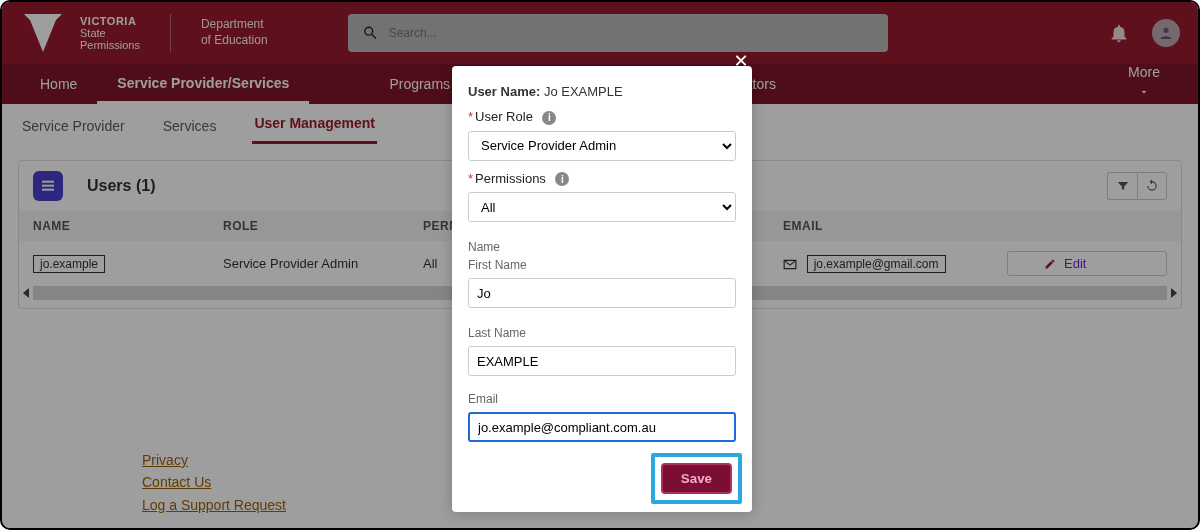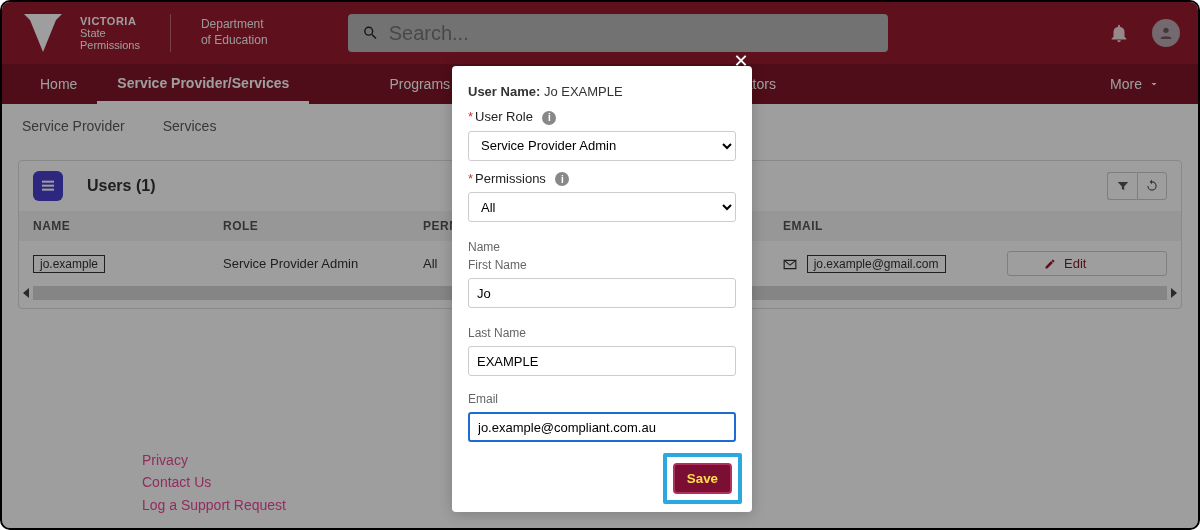--- a/index.html
+++ b/index.html
@@ -56,7 +56,7 @@
     .search-wrap svg { width: 18px; height: 18px; fill: #222; }
     .search-input {
       border: none; background: transparent; outline: none;
-      font-size: 20px; margin-left: 10px; color: #0f172a; width: 100%;
+      font-size: 12px; margin-left: 10px; color: #0f172a; width: 100%;
     }
     .banner-right { margin-left: auto; display: flex; gap: 22px; align-items: center; }
     .bell, .avatar-chip { width: 22px; height: 22px; opacity: 0.85; }

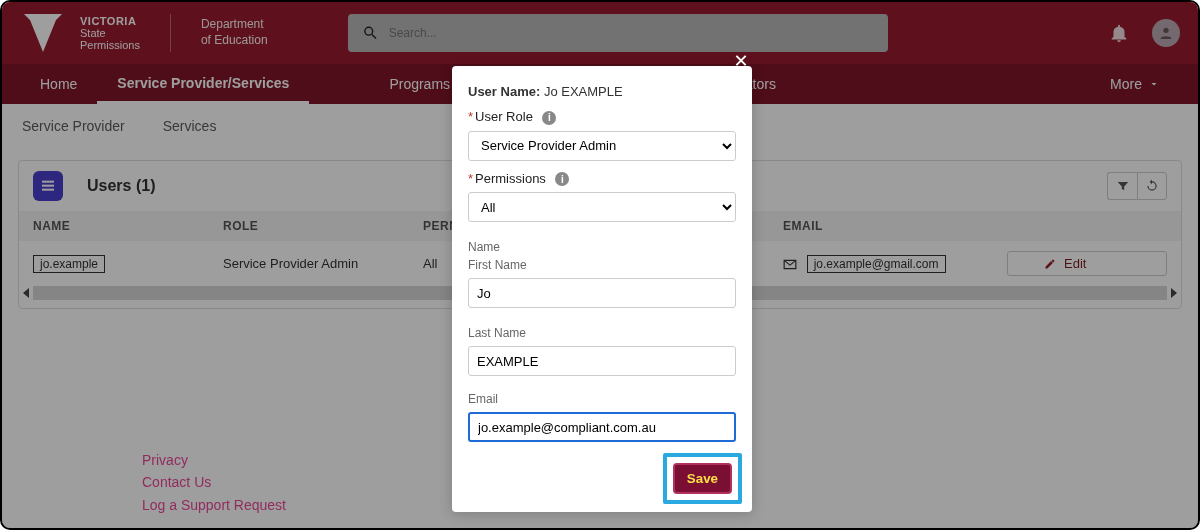--- a/index.html
+++ b/index.html
@@ -81,7 +81,7 @@
     }
     .tab.active { border-bottom: 3px solid #fff; font-weight: 700; }
     .tabs .spacer { flex: 1; }
-    .tabs .more { display: flex; align-items: center; gap: 6px; }
+    .tabs .more { display: flex; align-items: center; gap: 6px; flex-direction: column; }
 
     
     .subtabs {

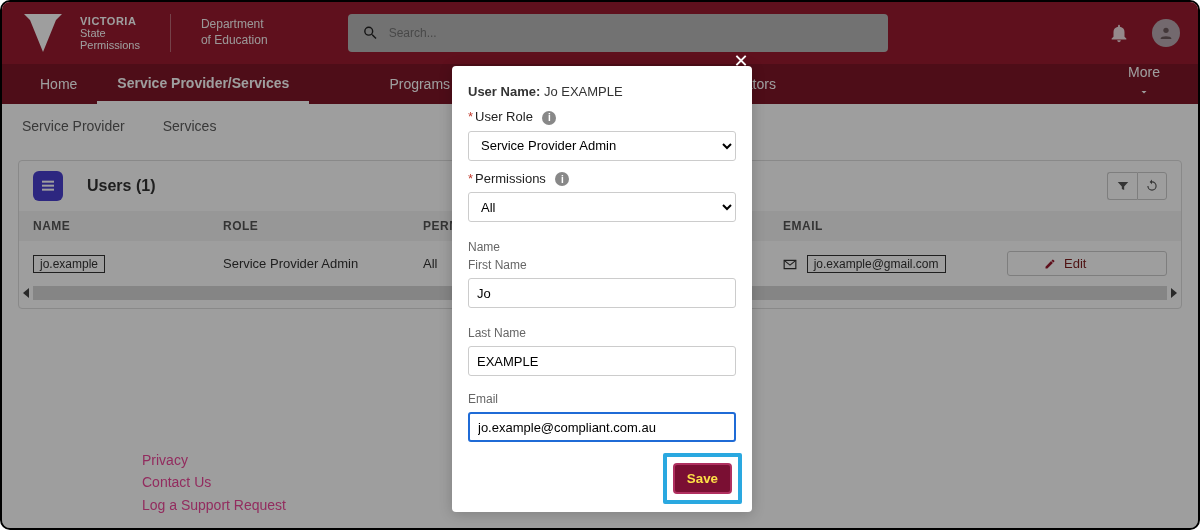--- a/index.html
+++ b/index.html
@@ -299,6 +299,7 @@
 <div class="subtabs">
   <div class="subtab">Service Provider</div>
   <div class="subtab">Services</div>
+  <div class="subtab active">User Management</div>
 </div>
 
 <div class="card">

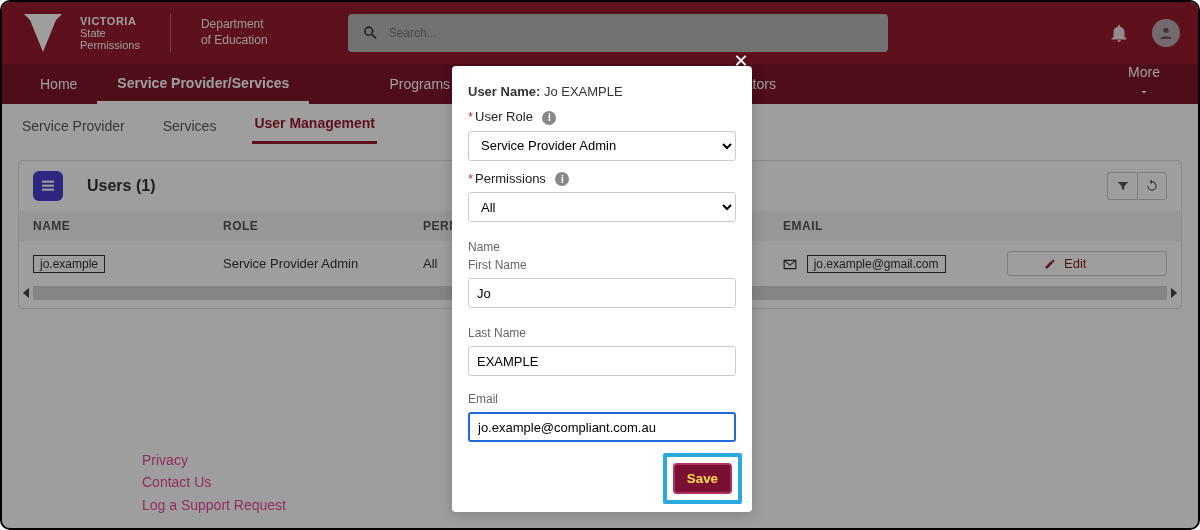--- a/index.html
+++ b/index.html
@@ -160,7 +160,7 @@
     }
     .edit-btn {
       border: 1px solid #ccc; border-radius: 3px;
-      color: #7f1d1d; background: #fff;
+      color: #6d28d9; background: #fff;
       padding: 4px 36px; font-size: 13px;
       display: flex; align-items: center; gap: 8px;
       cursor: pointer;

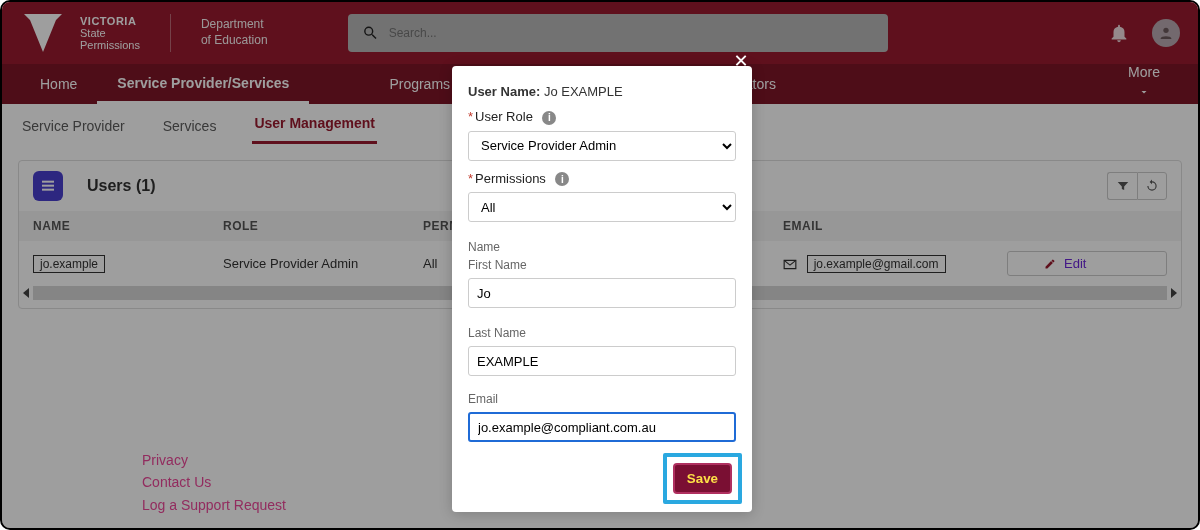--- a/index.html
+++ b/index.html
@@ -181,7 +181,7 @@
       position: absolute; bottom: 12px; left: 140px;
       font-size: 14px; color: #333;
     }
-    .footer a { color: #ec4899; display: block; line-height: 1.6; }
+    .footer a { color: #a16207; text-decoration: underline; display: block; line-height: 1.6; }
 
     
     .modal {

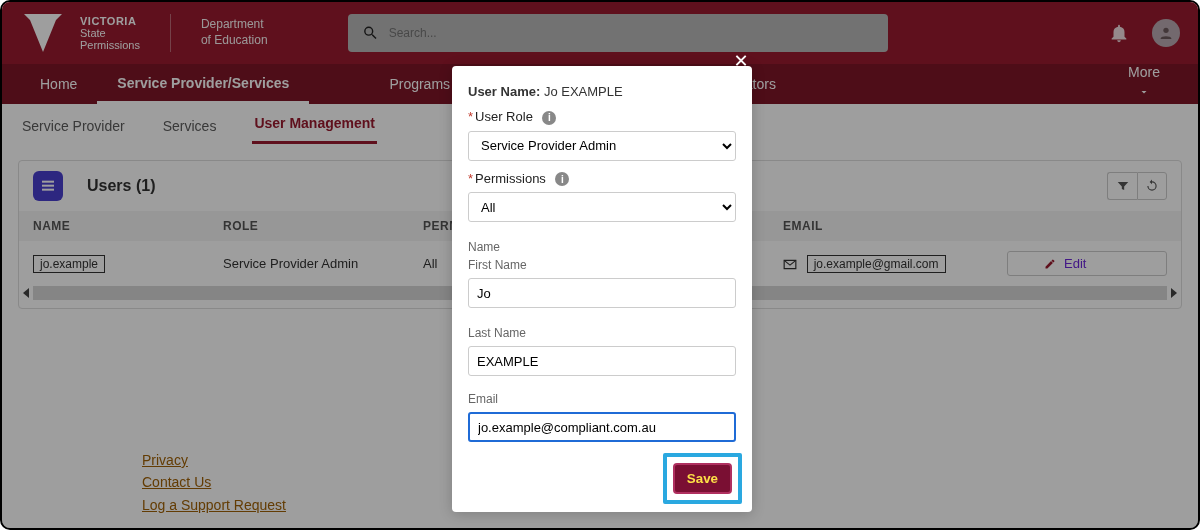--- a/index.html
+++ b/index.html
@@ -230,8 +230,8 @@
     .save-btn {
       background: #7a0f33;
       border: 2px solid #b03060;
-      color: #fde047; font-weight: 600;
-      padding: 6px 12px; border-radius: 4px;
+      color: #f9a8d4; font-weight: 600;
+      padding: 6px 18px; border-radius: 4px;
       cursor: pointer;
     }
     .user-name-line { font-size: 13px; margin-bottom: 10px; }

